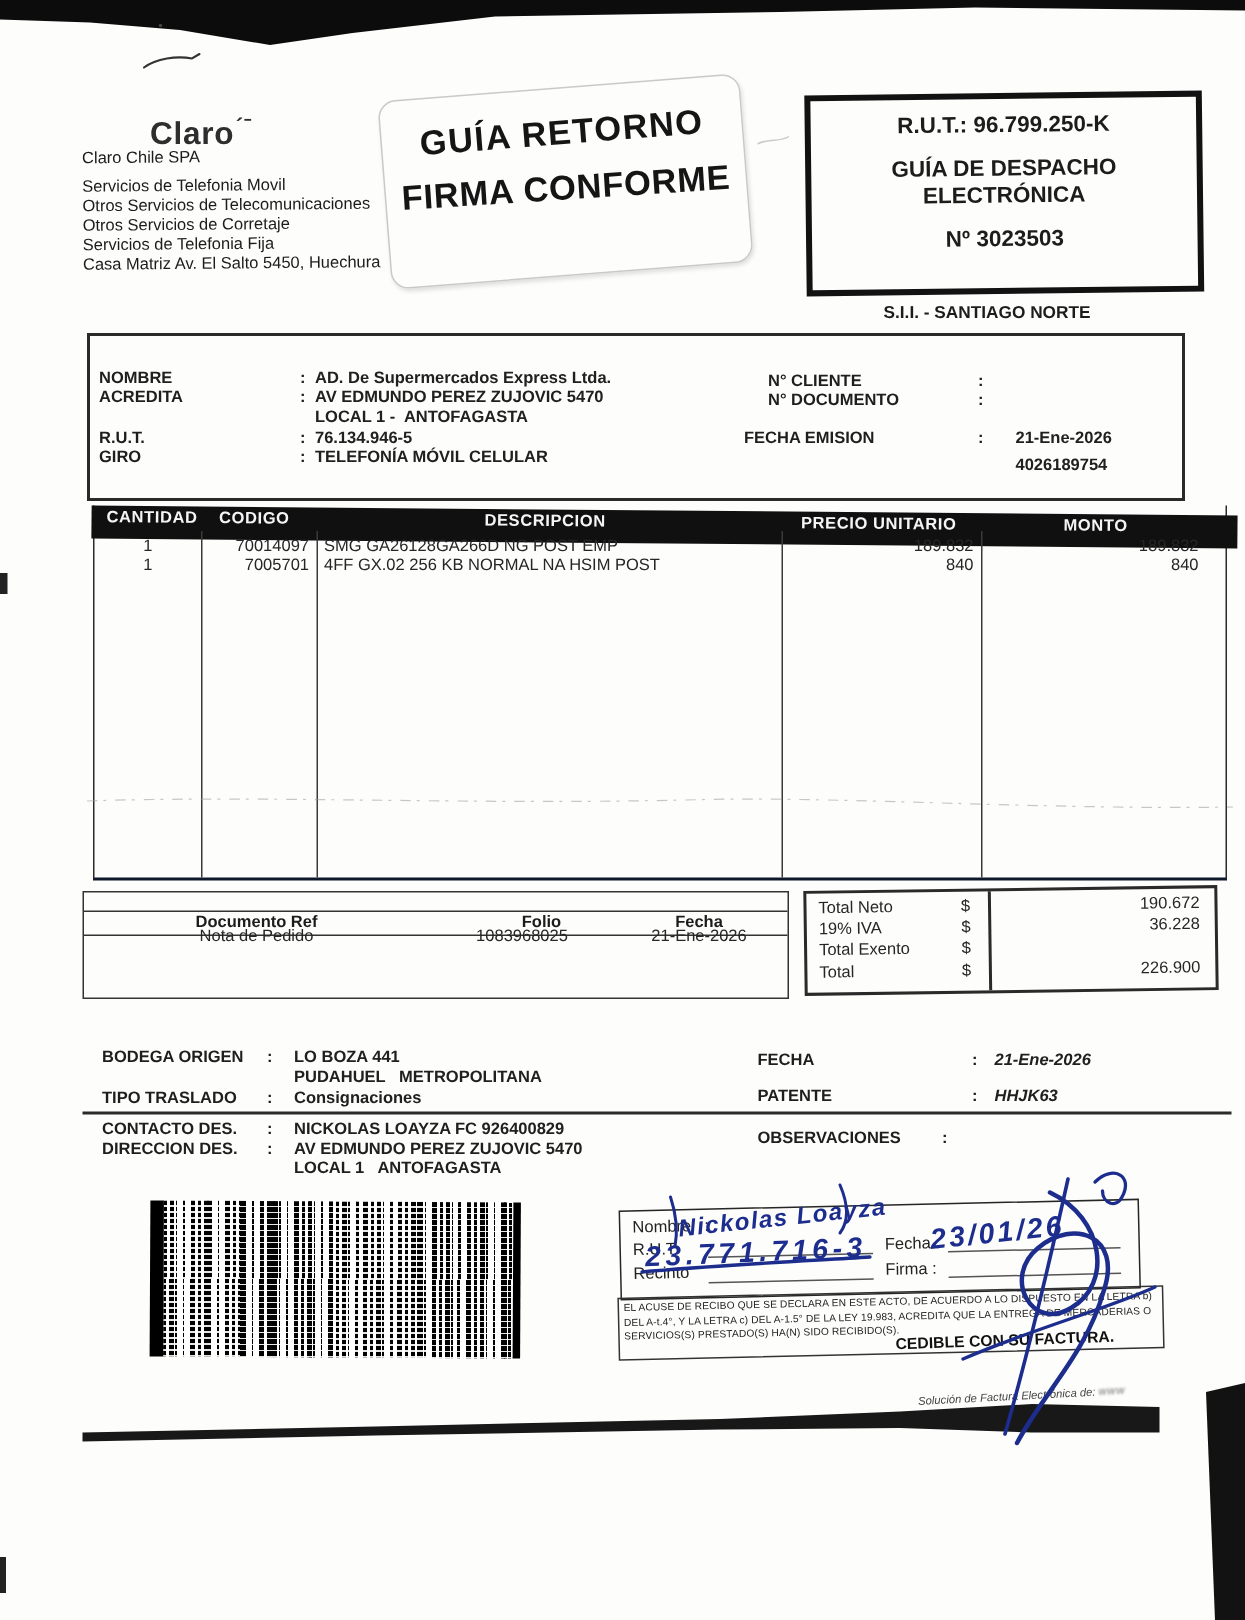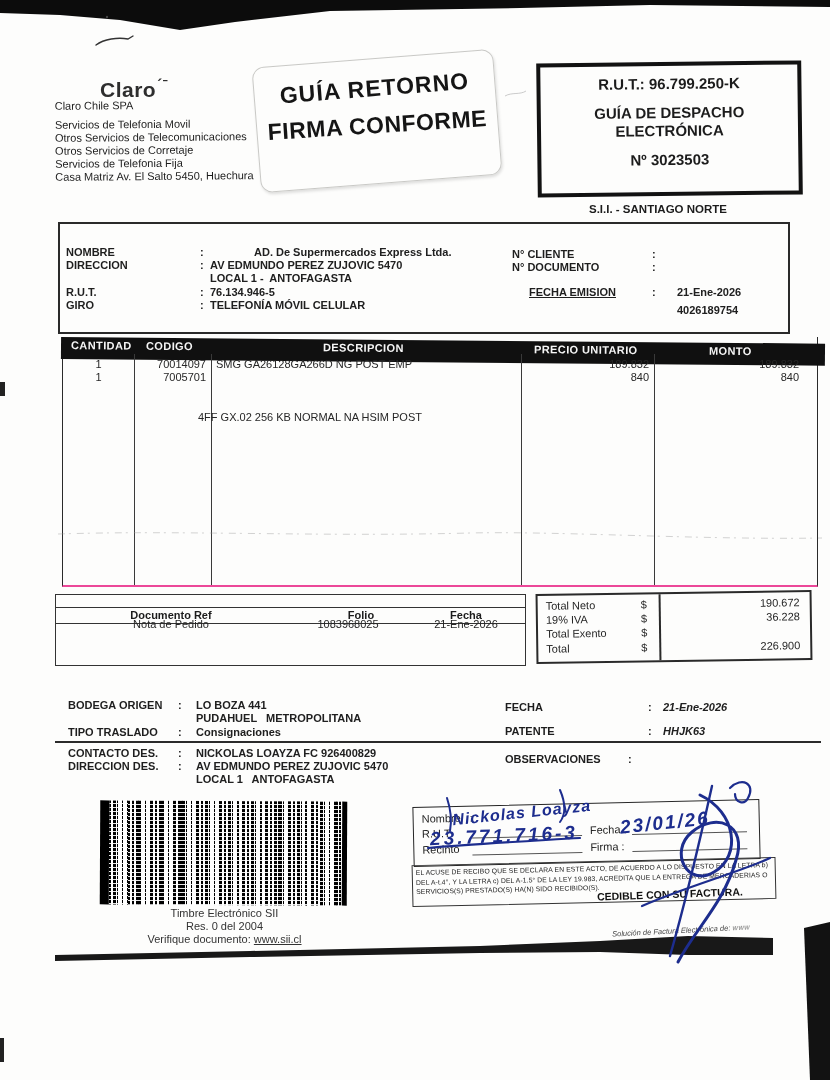--- a/index.html
+++ b/index.html
@@ -129,7 +129,7 @@
     <div class="abs lbl" style="left:140px;top:35px;">:</div>
     <div class="abs lbl" style="left:140px;top:62px;">:</div>
     <div class="abs lbl" style="left:140px;top:75px;">:</div>
-    <div class="abs val" style="left:150px;top:22px;margin-left:44px;">AD. De Supermercados Express Ltda.</div>
+    <div class="abs val" style="left:150px;top:22px;">AD. De Supermercados Express Ltda.</div>
     <div class="abs val" style="left:150px;top:35px;">AV EDMUNDO PEREZ ZUJOVIC 5470</div>
     <div class="abs val pre" style="left:150px;top:48px;">LOCAL 1 -  ANTOFAGASTA</div>
     <div class="abs val" style="left:150px;top:62px;">76.134.946-5</div>

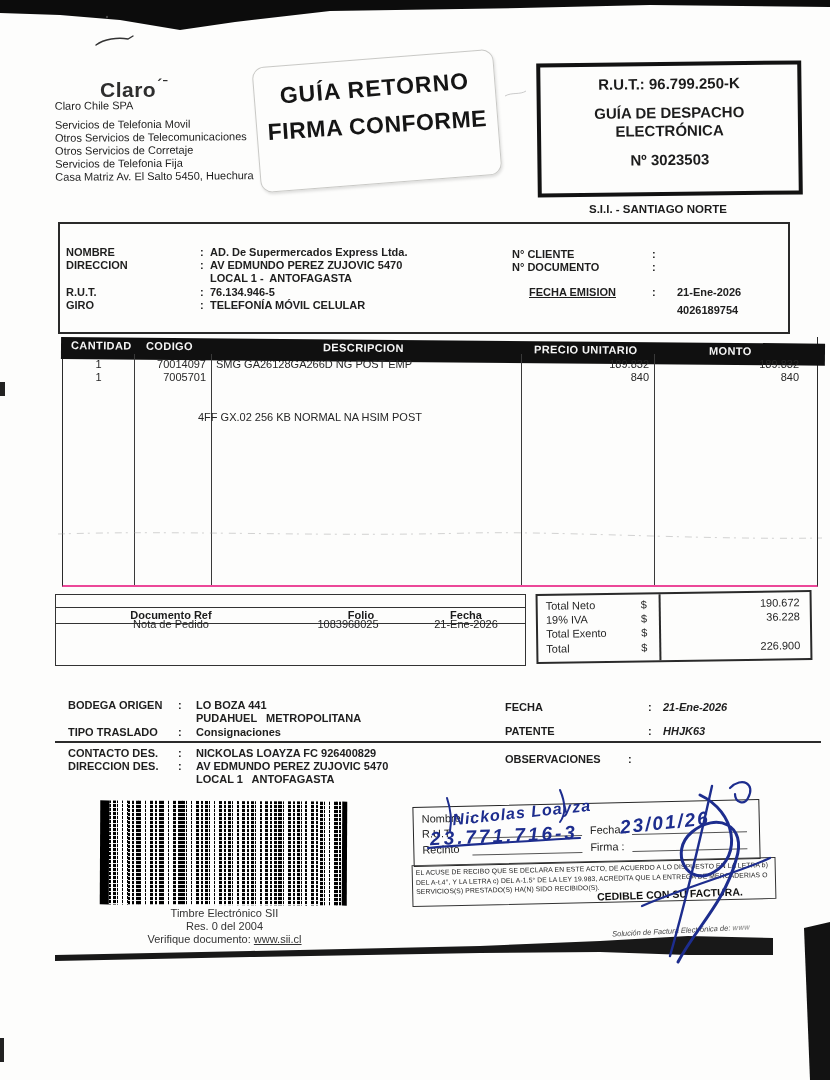--- a/index.html
+++ b/index.html
@@ -122,7 +122,7 @@
 
   <div class="abs clientbox">
     <div class="abs lbl" style="left:6px;top:22px;">NOMBRE</div>
-    <div class="abs lbl" style="left:6px;top:35px;">DIRECCION</div>
+    <div class="abs lbl" style="left:6px;top:35px;">ACREDITA</div>
     <div class="abs lbl" style="left:6px;top:62px;">R.U.T.</div>
     <div class="abs lbl" style="left:6px;top:75px;">GIRO</div>
     <div class="abs lbl" style="left:140px;top:22px;">:</div>

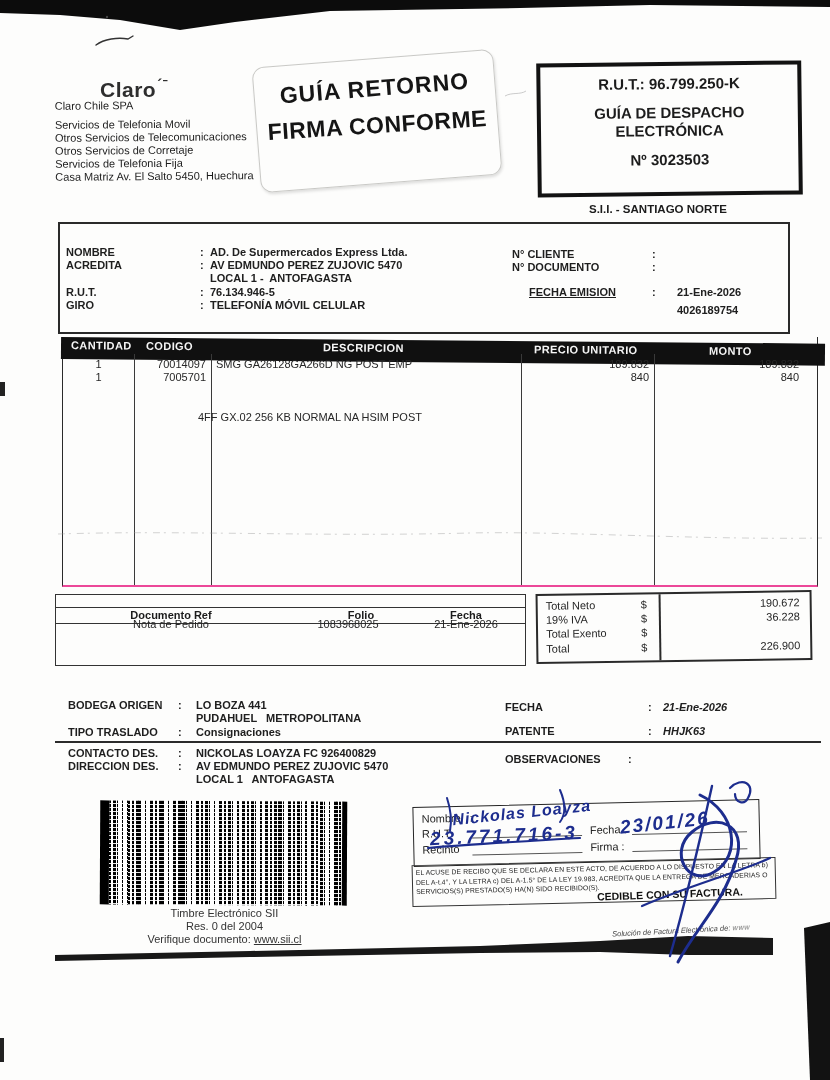--- a/index.html
+++ b/index.html
@@ -137,7 +137,7 @@
 
     <div class="abs lbl" style="left:452px;top:24px;">N° CLIENTE</div>
     <div class="abs lbl" style="left:452px;top:37px;">N° DOCUMENTO</div>
-    <div class="abs lbl" style="left:469px;top:62px;text-decoration:underline;">FECHA EMISION</div>
+    <div class="abs lbl" style="left:436px;top:62px;">FECHA EMISION</div>
     <div class="abs lbl" style="left:592px;top:24px;">:</div>
     <div class="abs lbl" style="left:592px;top:37px;">:</div>
     <div class="abs lbl" style="left:592px;top:62px;">:</div>

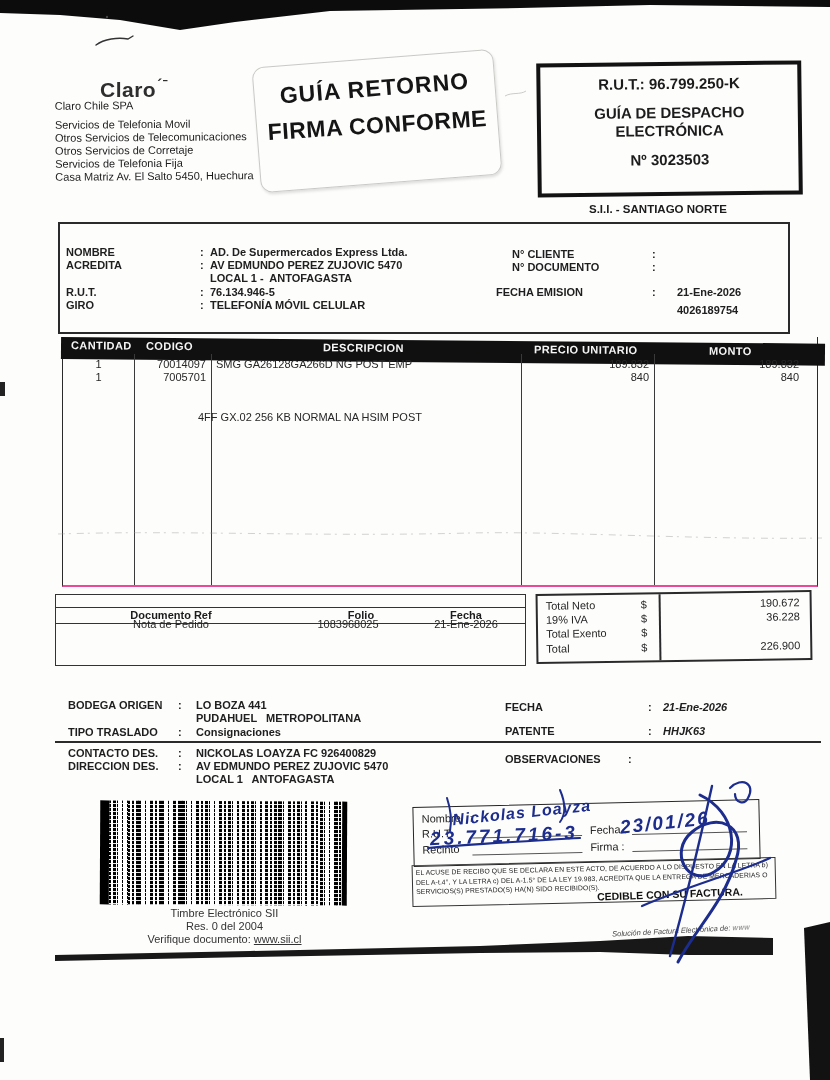--- a/index.html
+++ b/index.html
@@ -44,7 +44,7 @@
   
   .clientbox{left:58px;top:222px;width:728px;height:108px;border:2px solid #2a2a2a;}
   .clientbar{position:absolute;left:-1px;top:-1px;width:424px;height:17px;}
-  .itemsbox{left:62px;top:337px;width:754px;height:248px;border-left:1.5px solid #2a2a2a;border-right:1.5px solid #2a2a2a;border-bottom:2px solid #ec4899;}
+  .itemsbox{left:62px;top:337px;width:754px;height:248px;border-left:1.5px solid #2a2a2a;border-right:1.5px solid #2a2a2a;border-bottom:2px solid #0f172a;}
   .itemsbar{position:absolute;left:-2px;top:0;width:758px;height:17px;transform:rotate(.5deg);transform-origin:left center;}
   .itemsbar span{position:absolute;top:2px;}
   .vline{position:absolute;top:17px;bottom:0;width:1px;background:#3a3a3a;}

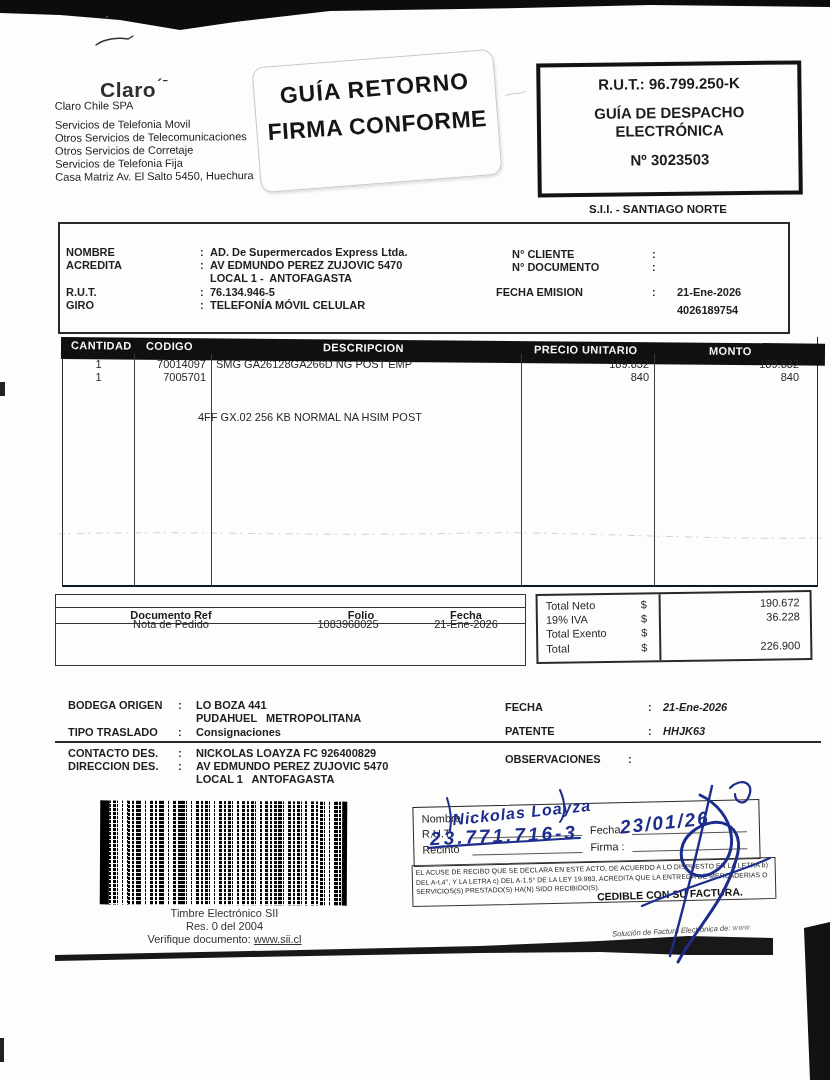--- a/index.html
+++ b/index.html
@@ -167,7 +167,7 @@
 
     <div class="abs reg" style="left:0;top:34px;width:71px;text-align:center;">1</div>
     <div class="abs reg" style="left:71px;top:34px;width:72px;text-align:right;">7005701</div>
-    <div class="abs reg" style="left:135px;top:34px;margin-top:40px;">4FF GX.02 256 KB NORMAL NA HSIM POST</div>
+    <div class="abs reg" style="left:153px;top:34px;">4FF GX.02 256 KB NORMAL NA HSIM POST</div>
     <div class="abs reg" style="left:458px;top:34px;width:128px;text-align:right;">840</div>
     <div class="abs reg" style="left:591px;top:34px;width:145px;text-align:right;">840</div>
   </div>

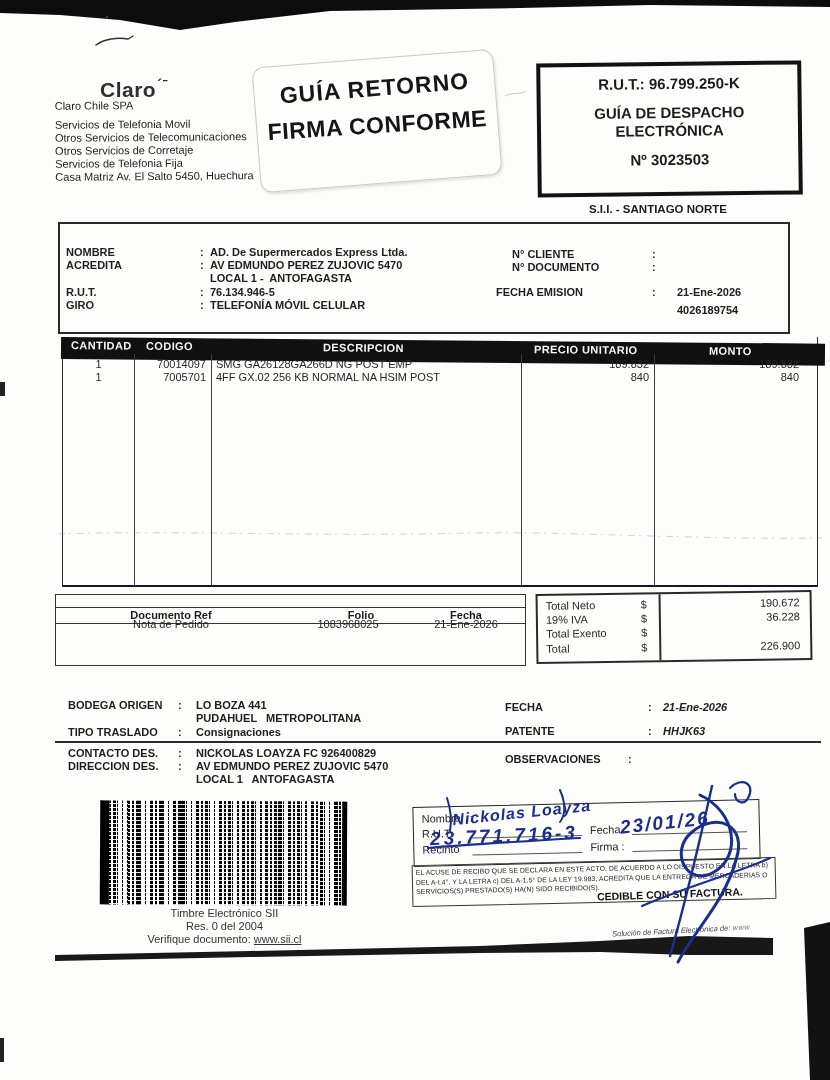--- a/index.html
+++ b/index.html
@@ -229,13 +229,6 @@
   <div class="abs val" style="left:648px;top:753px;"></div>
 
   <div class="abs barcode"></div>
-  <div class="abs timbre">
-    <div>Timbre Electrónico SII</div>
-    <div>Res. 0 del 2004</div>
-    <div>
-      <span>Verifique documento: </span><span class="u">www.sii.cl</span>
-    </div>
-  </div>
 
   <div class="abs sigbox">
     <div class="t" style="left:8px;top:5px;">Nombre</div>

